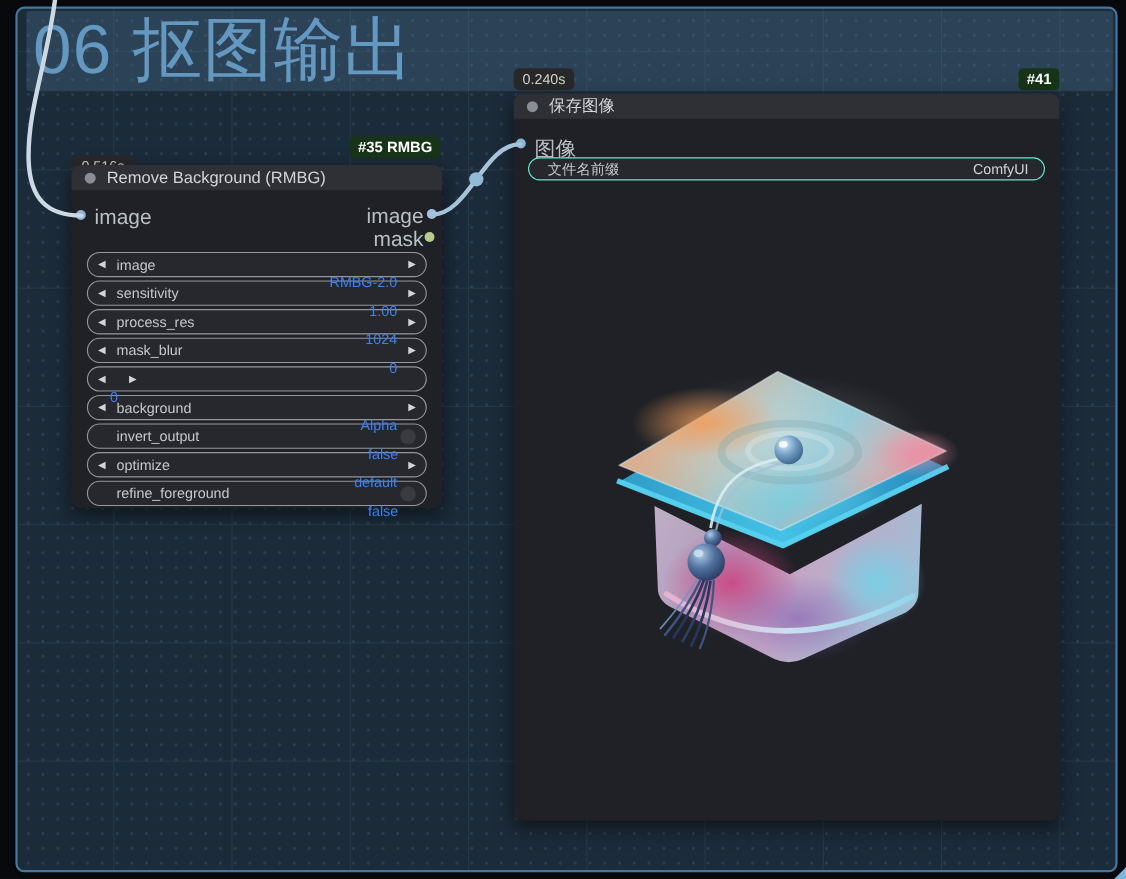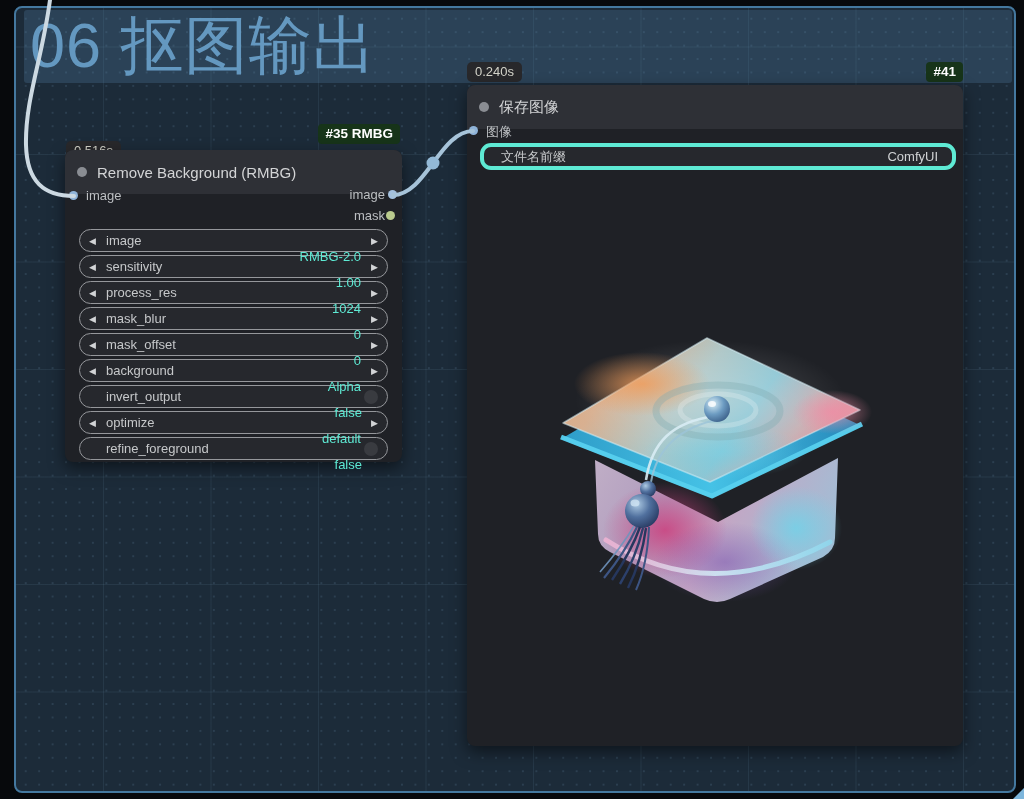--- a/index.html
+++ b/index.html
@@ -44,7 +44,7 @@
     box-shadow:0 6px 16px rgba(0,0,0,0.5);
   }
   .node-header{
-    height:44px;background:#2e3036;border-radius:8px 8px 0 0;
+    height:23px;background:#2e3036;border-radius:8px 8px 0 0;
     display:flex;align-items:center;padding:0 12px;gap:10px;
   }
   .collapse-dot{width:10px;height:10px;border-radius:50%;background:#8a8d93;flex:0 0 auto;}

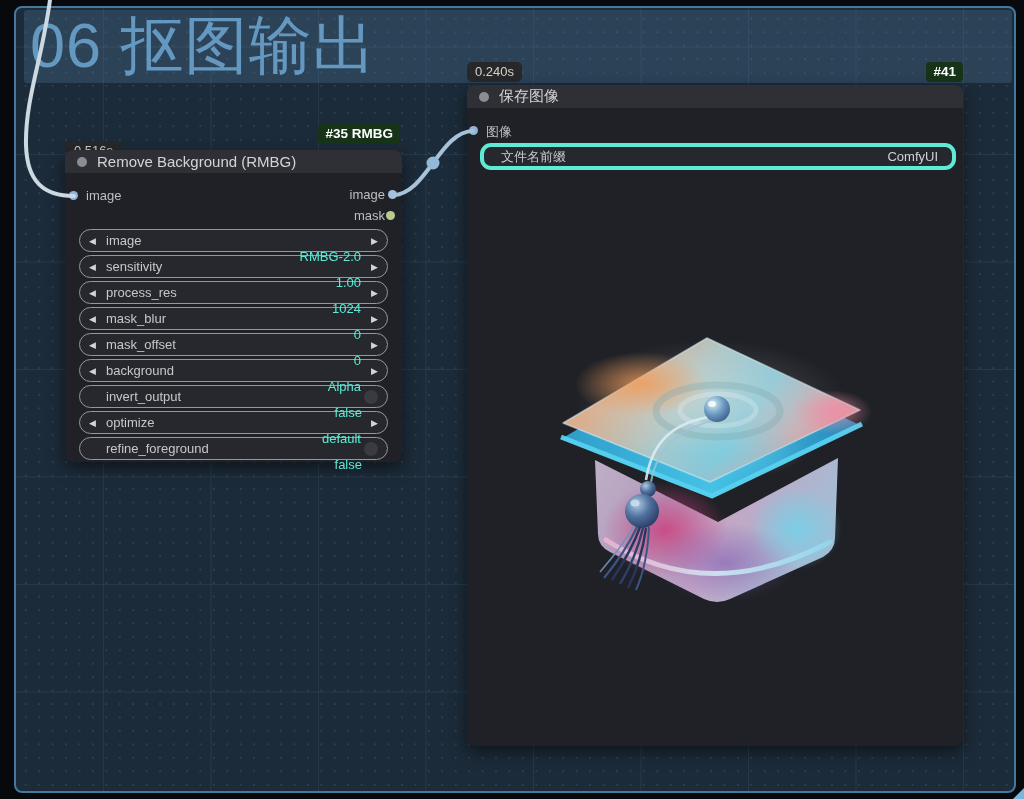--- a/index.html
+++ b/index.html
@@ -53,7 +53,7 @@
   .port-dot.image{background:#8fb3d9;}
   .port-dot.image-out{background:#a3c0de;}
   .port-dot.mask{background:#bacb8e;}
-  .port-label{position:absolute;font-size:13px;color:#bcbfc2;white-space:nowrap;}
+  .port-label{position:absolute;font-size:19px;color:#bcbfc2;white-space:nowrap;}
   .widgets{position:absolute;left:0;top:79px;width:100%;}
   .widget{
     height:21px;border:1px solid #95979b;border-radius:12px;background:#26282d;

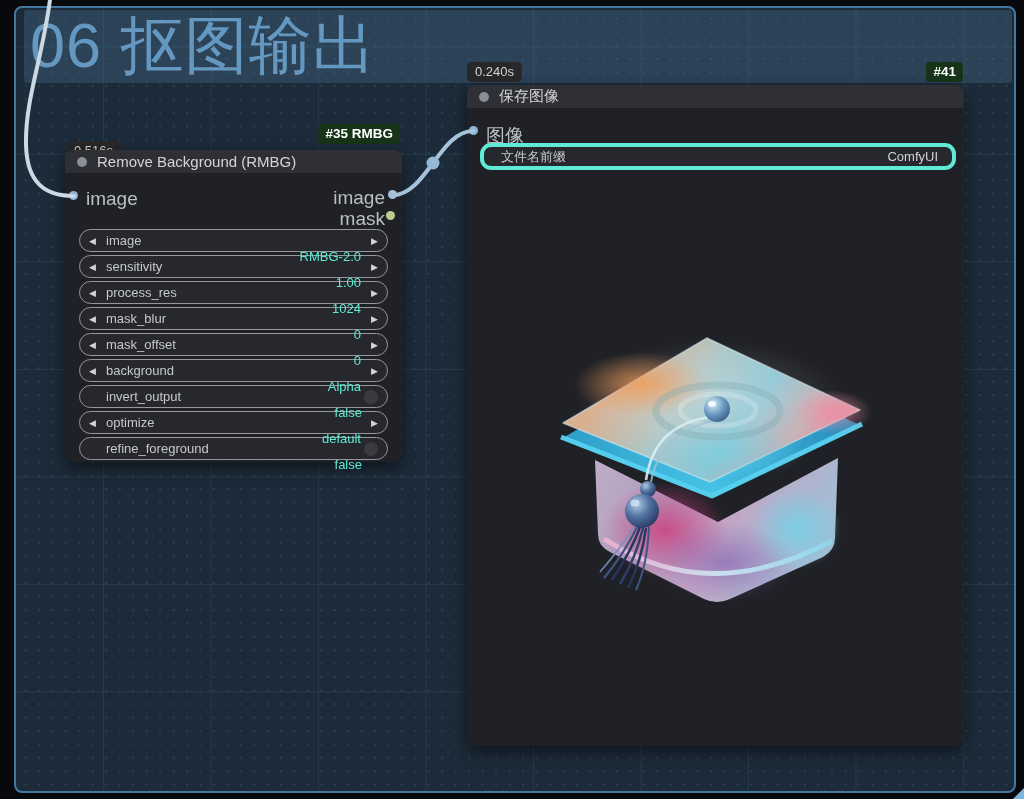--- a/index.html
+++ b/index.html
@@ -70,7 +70,7 @@
   
   .pill{
     position:absolute;left:13px;top:58px;width:452px;height:19px;
-    border:4px solid #5eead4;border-radius:11px;background:#26282d;
+    border:1px solid #5eead4;border-radius:11px;background:#26282d;
     display:flex;align-items:center;font-size:13px;color:#c6c8ca;padding:0 8px;
   }
   .pill .wlabel{margin-left:9px;flex:1;}

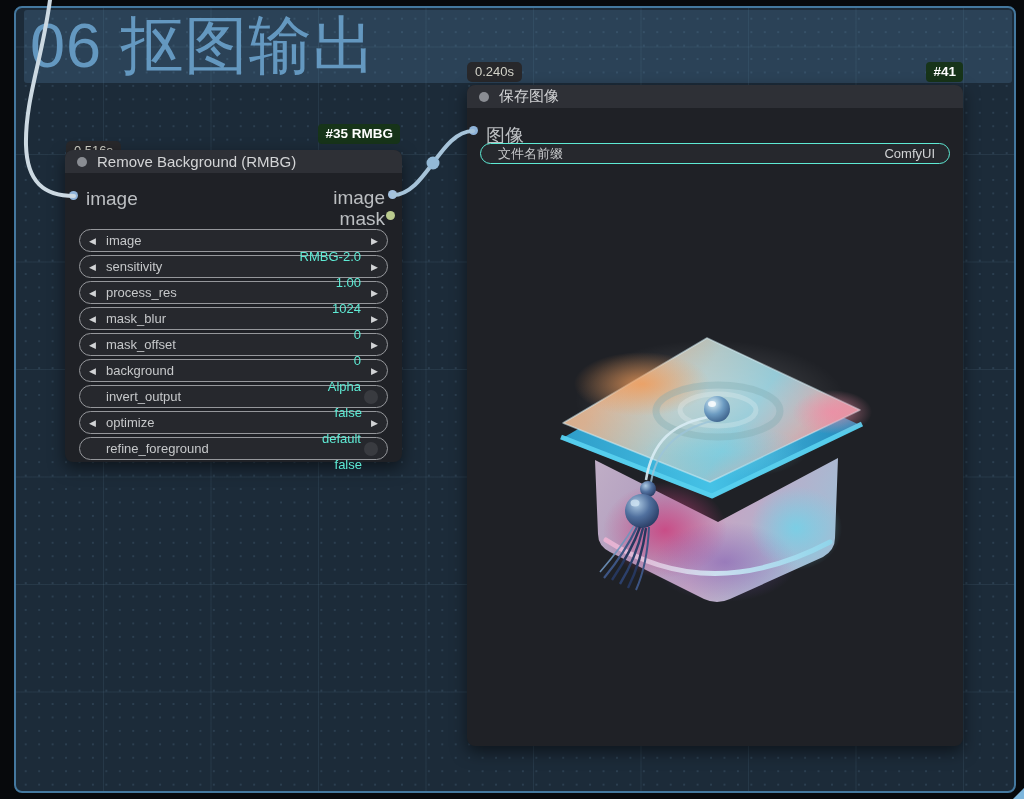--- a/index.html
+++ b/index.html
@@ -63,7 +63,7 @@
   .widget .arrow{font-size:9px;color:#d2d4d6;width:11px;flex:0 0 auto;}
   .widget .arrow.next{text-align:right;}
   .widget .wlabel{margin-left:6px;flex:1;white-space:nowrap;}
-  .widget .wvalue{margin-right:6px;color:#5eead4;white-space:nowrap;margin-top:31px;}
+  .widget .wvalue{margin-right:6px;color:#3b82f6;white-space:nowrap;margin-top:31px;}
   .widget.toggle .wlabel{margin-left:17px;}
   .widget.toggle .wvalue{margin-right:2px;}
   .toggle-dot{width:14px;height:14px;border-radius:50%;background:#393b40;flex:0 0 auto;}

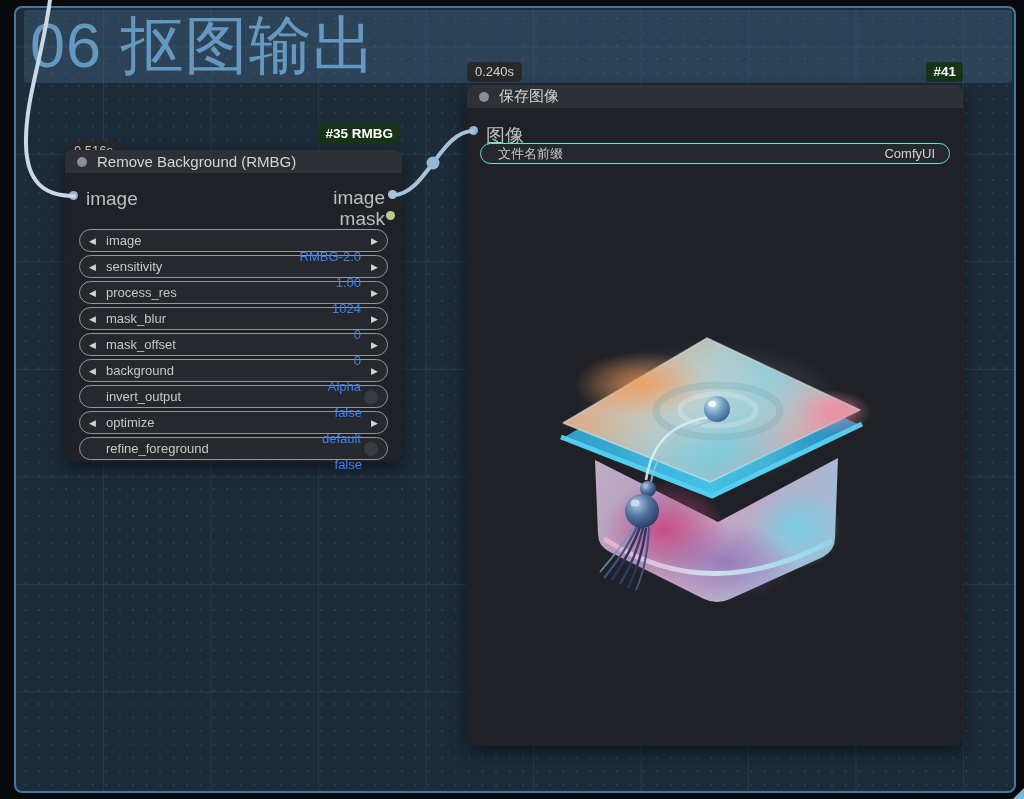--- a/index.html
+++ b/index.html
@@ -143,7 +143,6 @@
       </div>
       <div class="widget combo">
         <span class="arrow">◀</span>
-        <span class="wlabel">mask_offset</span>
         <span class="wvalue">0</span>
         <span class="arrow next">▶</span>
       </div>

